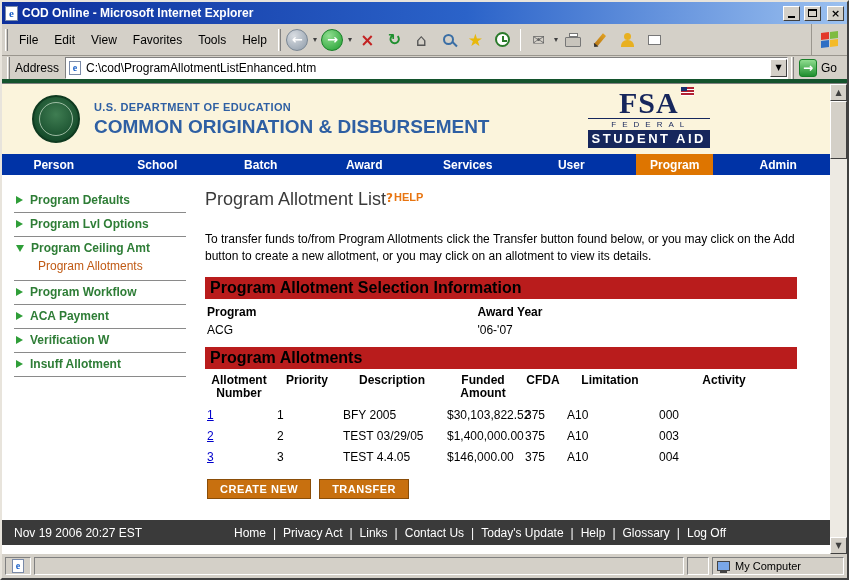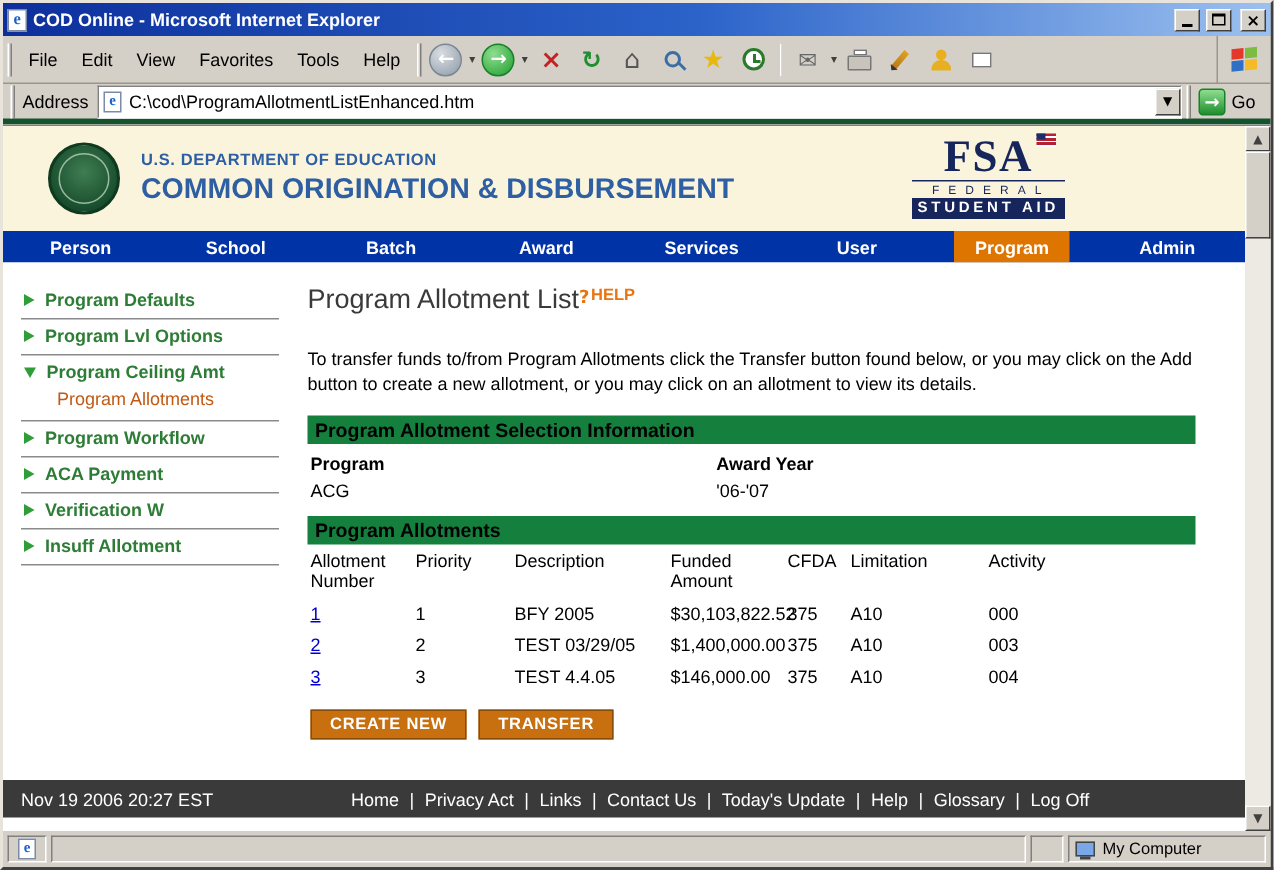--- a/index.html
+++ b/index.html
@@ -104,7 +104,7 @@
   .fsa-flag-union { position:absolute; left:0; top:0; width:6px; height:4px; background:#1a2e6e; }
   .fsa-federal { font-size:8px; letter-spacing:6px; color:#16265C; border-top:1px solid #16265C;
                  padding:1px 0 1px 4px; margin-top:1px; }
-  .fsa-band { background:#16265C; color:#fff; font-size:10px; letter-spacing:2.5px; padding:1px 4px 2px; font-weight:bold; }
+  .fsa-band { background:#16265C; color:#fff; font-size:13px; letter-spacing:2.5px; padding:1px 4px 2px; font-weight:bold; }
 
   
   .nav { height:21px; background:#0033A6; display:flex; flex:0 0 auto; }

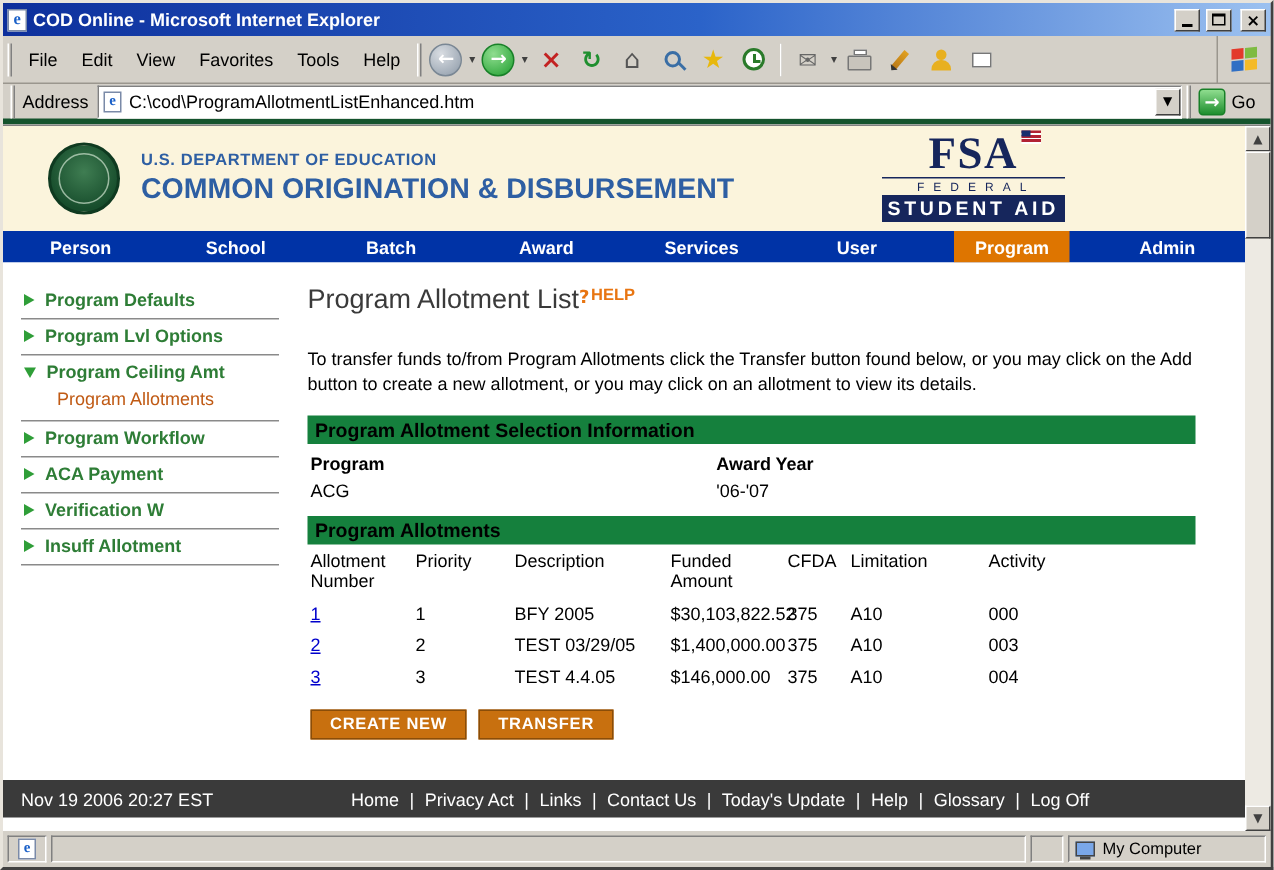--- a/index.html
+++ b/index.html
@@ -132,7 +132,7 @@
           text-decoration:none; cursor:pointer; margin-top:2px; }
   .help-q { font-size:12px; }
   .intro { font-size:12px; color:#000; margin:21px 0 12px; line-height:1.4; max-width:600px; }
-  .secbar { background:#15803d; font-weight:bold; font-size:13px; padding:2px 5px; color:#000; }
+  .secbar { background:#b91c1c; font-weight:bold; font-size:16px; padding:2px 5px; color:#000; }
   .sel-grid { display:grid; grid-template-columns:46% 54%; padding:0 2px; }
   .sel-label { font-weight:bold; font-size:12px; padding:6px 0 3px; }
   .sel-value { font-size:12px; padding:1px 0 10px; }

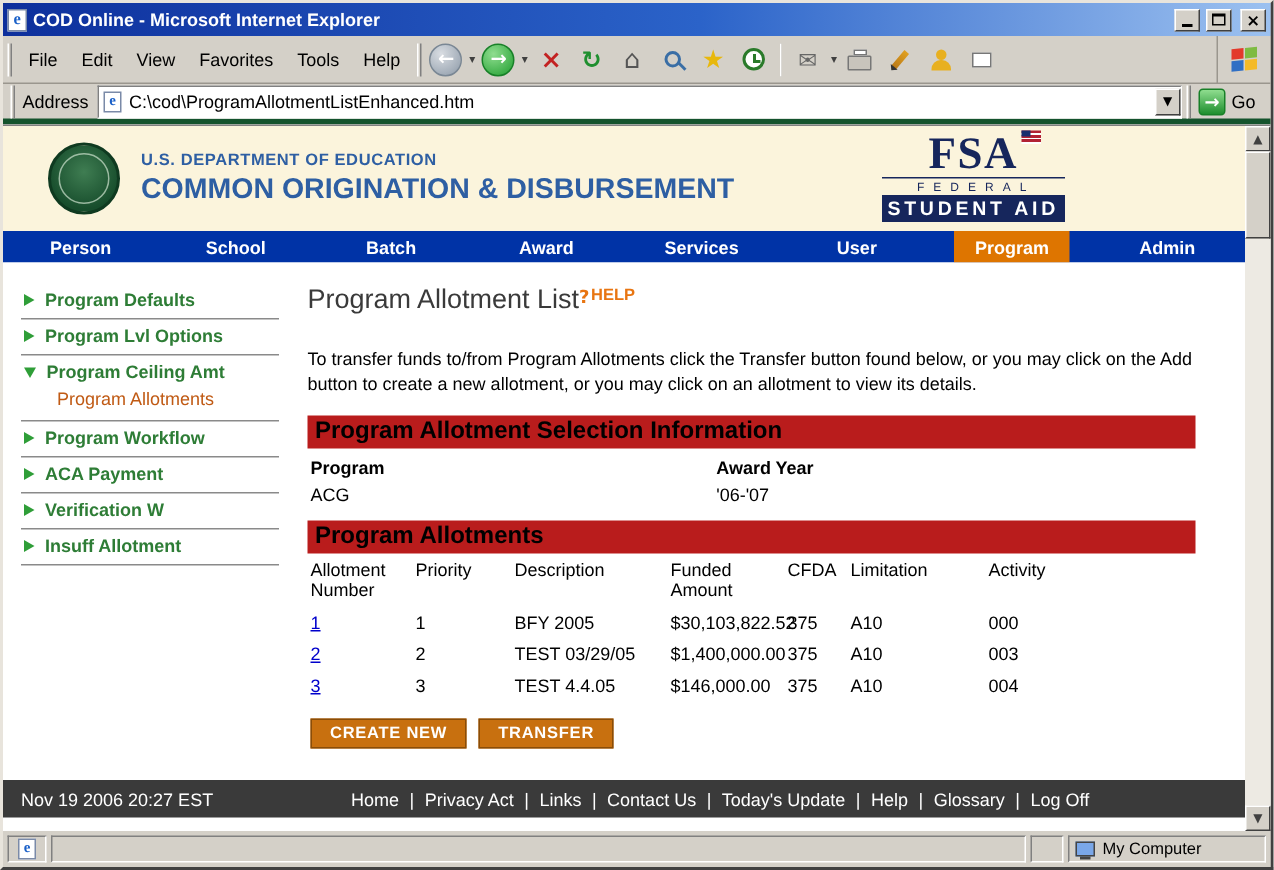--- a/index.html
+++ b/index.html
@@ -137,7 +137,7 @@
   .sel-label { font-weight:bold; font-size:12px; padding:6px 0 3px; }
   .sel-value { font-size:12px; padding:1px 0 10px; }
   .alloc-table { display:grid; grid-template-columns:70px 66px 104px 78px 42px 92px 1fr; padding:0 2px; }
-  .th { font-weight:normal; font-size:12px; padding:5px 6px 4px 0; line-height:1.15; }
+  .th { font-weight:bold; font-size:12px; padding:5px 6px 4px 0; line-height:1.15;text-align:center; }
   .td { font-size:12px; padding:3px 6px 4px 0; }
   .cell-link { color:#0000CC; text-decoration:underline; cursor:pointer; }
   .btnrow { margin-top:11px; display:flex; gap:8px; padding-left:2px; }

